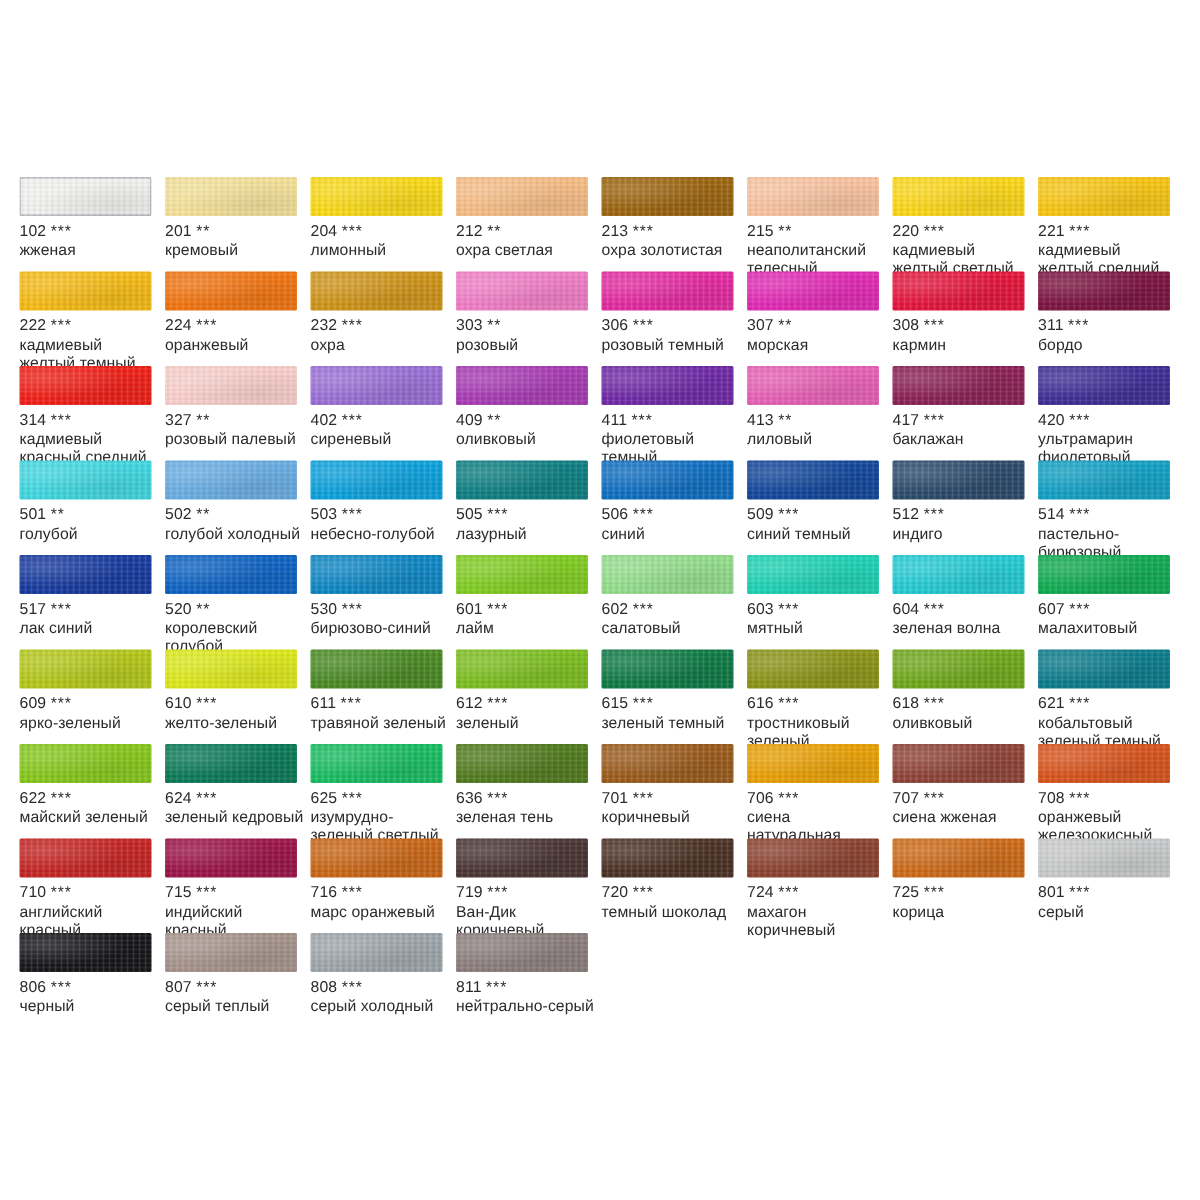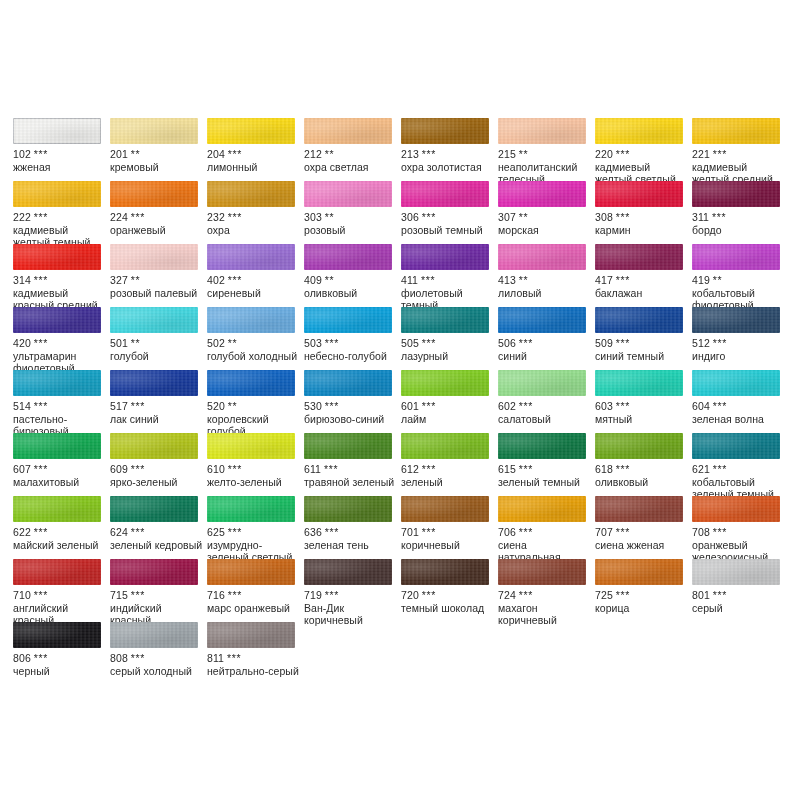--- a/index.html
+++ b/index.html
@@ -267,13 +267,6 @@
         </div>
       </div>
       <div class="swatch-cell">
-        <div class="swatch-chip" style="background-color: rgb(192, 66, 205);"></div>
-        <div class="swatch-label">
-          <div class="swatch-code">419 <span class="swatch-stars">**</span></div>
-          <div class="swatch-name">кобальтовый фиолетовый</div>
-        </div>
-      </div>
-      <div class="swatch-cell">
         <div class="swatch-chip" style="background-color: rgb(64, 47, 150);"></div>
         <div class="swatch-label">
           <div class="swatch-code">420 <span class="swatch-stars">***</span></div>

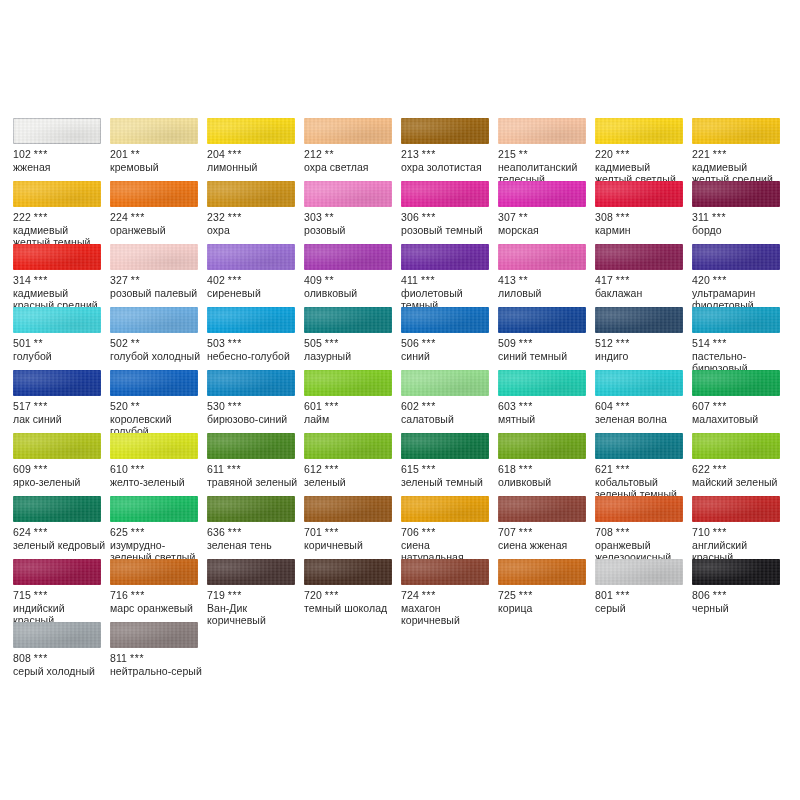--- a/index.html
+++ b/index.html
@@ -421,6 +421,13 @@
         </div>
       </div>
       <div class="swatch-cell">
+        <div class="swatch-chip" style="background-color: rgb(139, 148, 25);"></div>
+        <div class="swatch-label">
+          <div class="swatch-code">616 <span class="swatch-stars">***</span></div>
+          <div class="swatch-name">тростниковый зеленый</div>
+        </div>
+      </div>
+      <div class="swatch-cell">
         <div class="swatch-chip" style="background-color: rgb(111, 168, 26);"></div>
         <div class="swatch-label">
           <div class="swatch-code">618 <span class="swatch-stars">***</span></div>

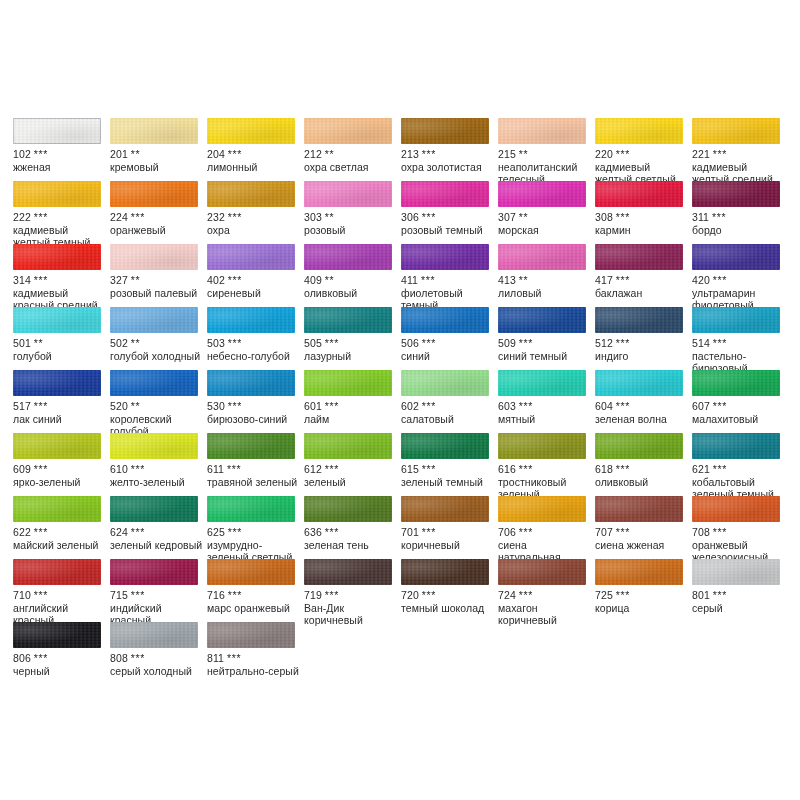--- a/index.html
+++ b/index.html
@@ -561,6 +561,13 @@
         </div>
       </div>
       <div class="swatch-cell">
+        <div class="swatch-chip" style="background-color: rgb(166, 148, 140);"></div>
+        <div class="swatch-label">
+          <div class="swatch-code">807 <span class="swatch-stars">***</span></div>
+          <div class="swatch-name">серый теплый</div>
+        </div>
+      </div>
+      <div class="swatch-cell">
         <div class="swatch-chip" style="background-color: rgb(159, 167, 172);"></div>
         <div class="swatch-label">
           <div class="swatch-code">808 <span class="swatch-stars">***</span></div>

